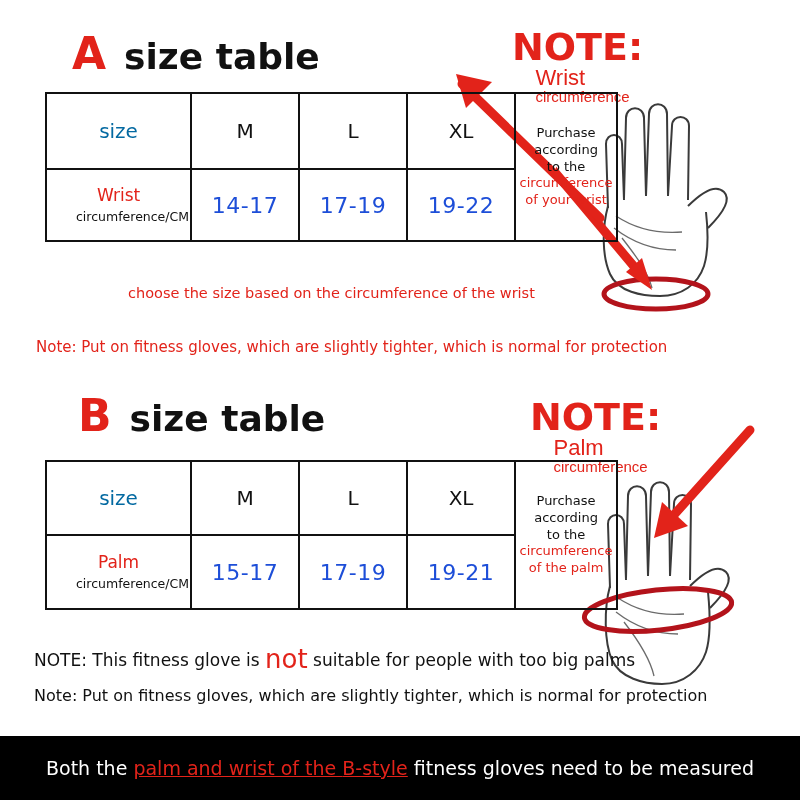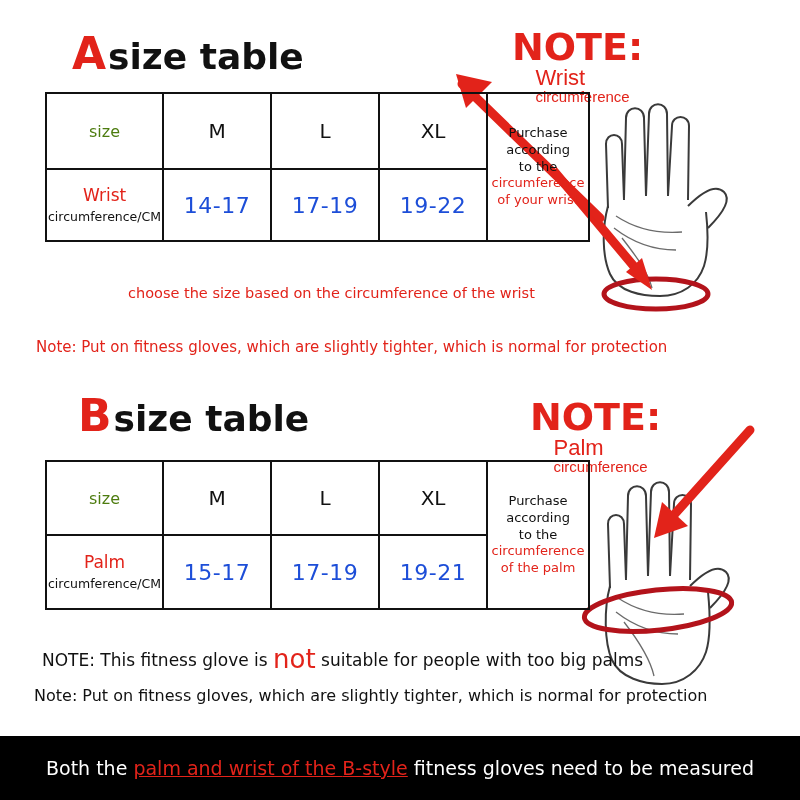--- a/index.html
+++ b/index.html
@@ -26,7 +26,7 @@
   .title-text {
     font-family:"DejaVu Sans", sans-serif;
     font-weight:bold; font-size:36px; color:#111;
-    margin-left:2px; line-height:1;
+    margin-left:18px; line-height:1;
   }
 
   

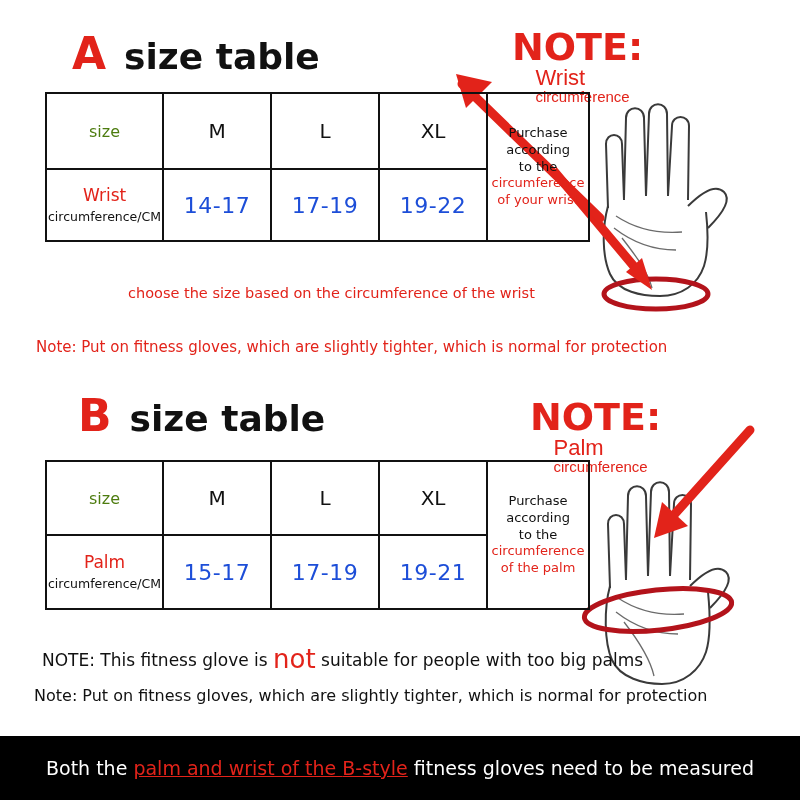--- a/index.html
+++ b/index.html
@@ -45,7 +45,7 @@
   .c-val  { width:104px; }
   .c-note { width:94px; }
 
-  .lbl-size { font-size:16px; color:#4d7c0f; }
+  .lbl-size { font-size:20px; color:#0369a1; }
   .lbl-m { font-size:20px; color:#111; }
   .row-head-red { color:#e2231a; font-size:17px; line-height:1.25; }
   .row-head-red small { display:block; font-size:12.5px; color:#111; margin-top:3px; }

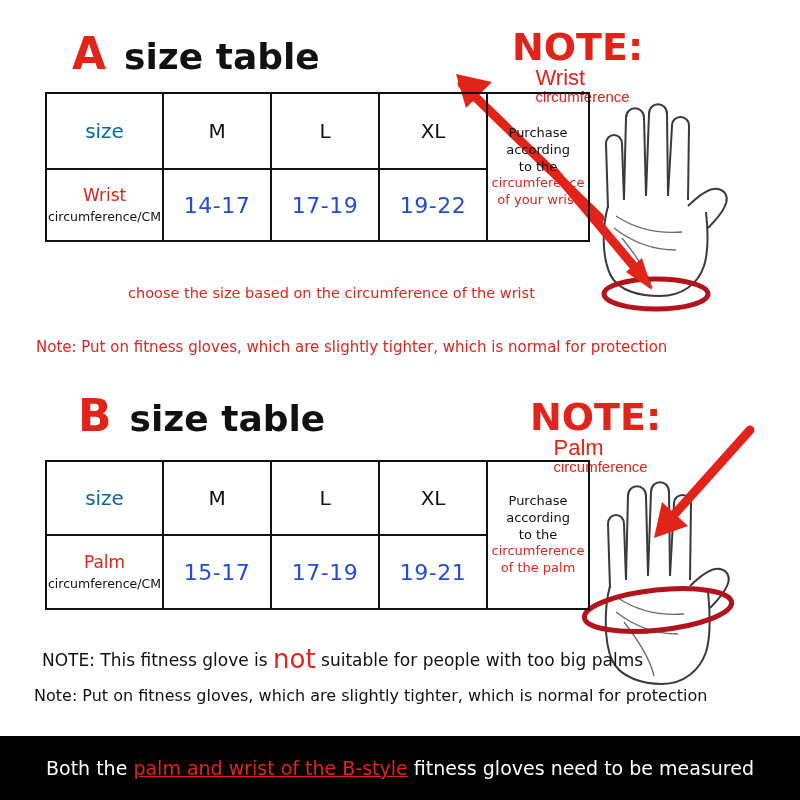--- a/index.html
+++ b/index.html
@@ -48,7 +48,7 @@
   .lbl-size { font-size:20px; color:#0369a1; }
   .lbl-m { font-size:20px; color:#111; }
   .row-head-red { color:#e2231a; font-size:17px; line-height:1.25; }
-  .row-head-red small { display:block; font-size:12.5px; color:#111; margin-top:3px; }
+  .row-head-red small { display:block; font-size:12.5px; color:#111; margin-top:3px;margin-left:28px; }
   .num { font-size:22px; color:#1d4ed8; letter-spacing:0.5px; }
   .purchase { font-size:13px; line-height:1.3; color:#111; }
   .purchase .red { color:#e2231a; display:block; }

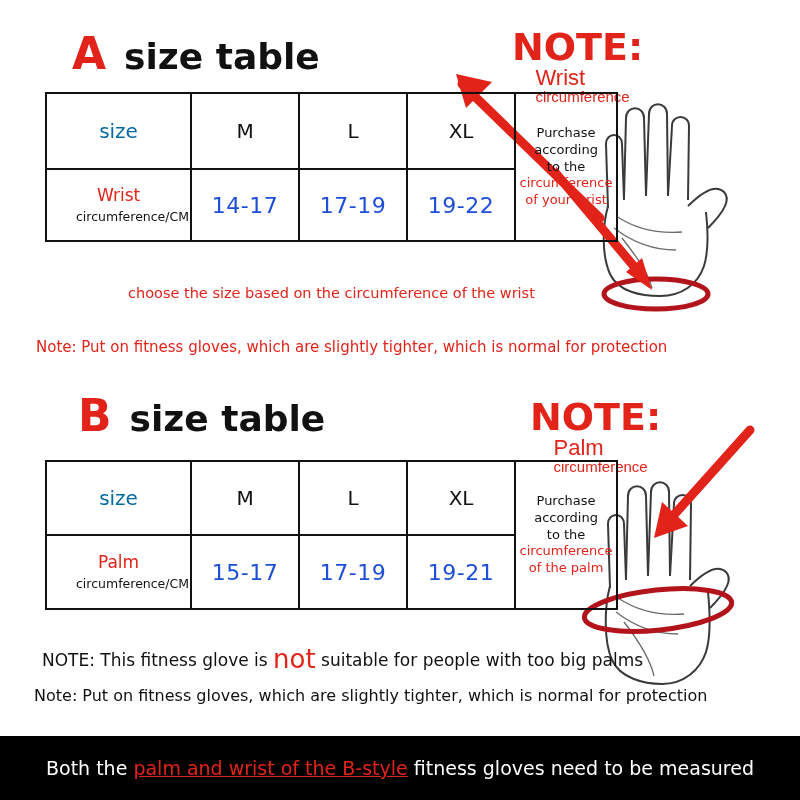--- a/index.html
+++ b/index.html
@@ -73,7 +73,7 @@
   .hand { position:absolute; }
 
   
-  .b-line1 { position:absolute; left:42px; top:644px; white-space:nowrap;text-align:center; }
+  .b-line1 { position:absolute; left:34px; top:644px; white-space:nowrap;text-align:center; }
   .b-line1 .p1 { font-size:17px; color:#111; font-family:"DejaVu Sans", sans-serif; }
   .b-line1 .not { font-size:26px; color:#e2231a; font-family:"DejaVu Sans", sans-serif; vertical-align:-2px; }
   .b-line1 .p2 { font-size:17px; color:#111; font-family:"DejaVu Sans", sans-serif; }

